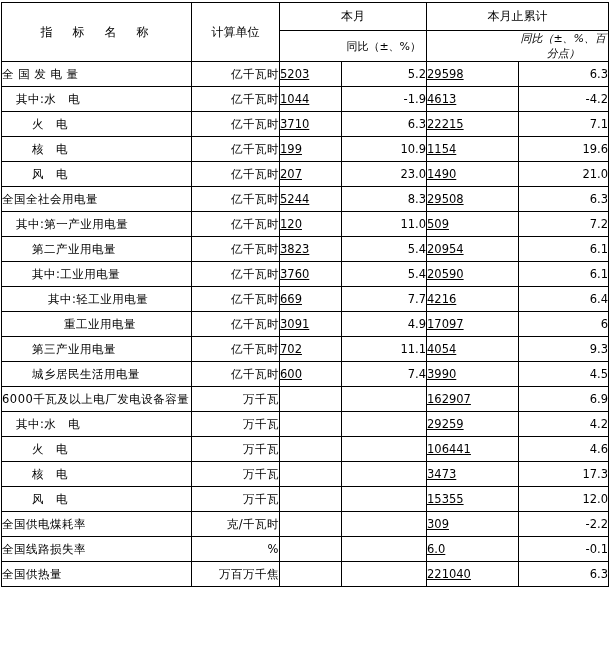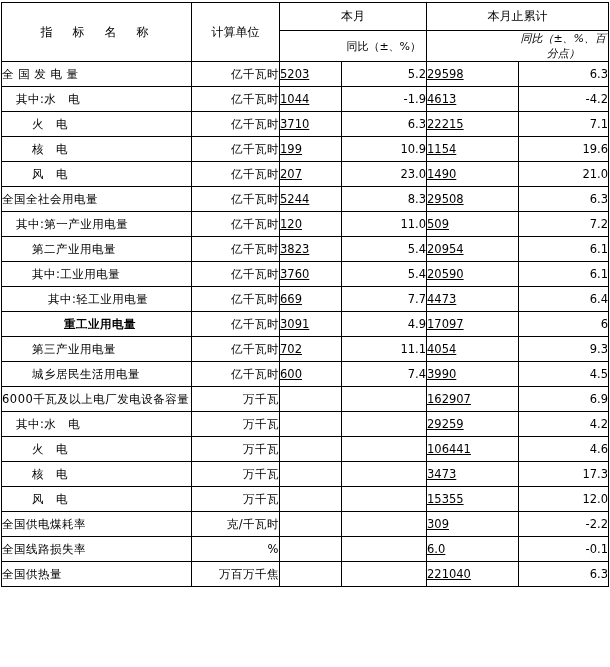--- a/index.html
+++ b/index.html
@@ -194,7 +194,7 @@
           <td class="unit">亿千瓦时</td>
           <td class="num">669</td>
           <td class="pct">7.7</td>
-          <td class="num">4473</td>
+          <td class="num">4216</td>
           <td class="pct">6.4</td>
         </tr>
         <tr>

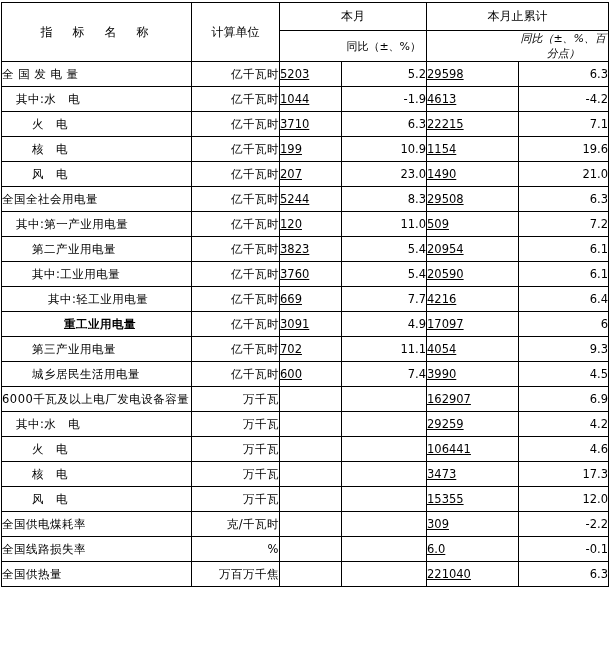--- a/index.html
+++ b/index.html
@@ -69,7 +69,7 @@
   td.name.ind1 { padding-left: 14px; }
   td.name.ind2 { padding-left: 30px; }
   td.name.ind3 { padding-left: 46px; }
-  td.name.ind4 { padding-left: 62px; font-weight: bold; }
+  td.name.ind4 { padding-left: 62px; }
   td.unit {
     text-align: right;
     font-size: 11.5px;

